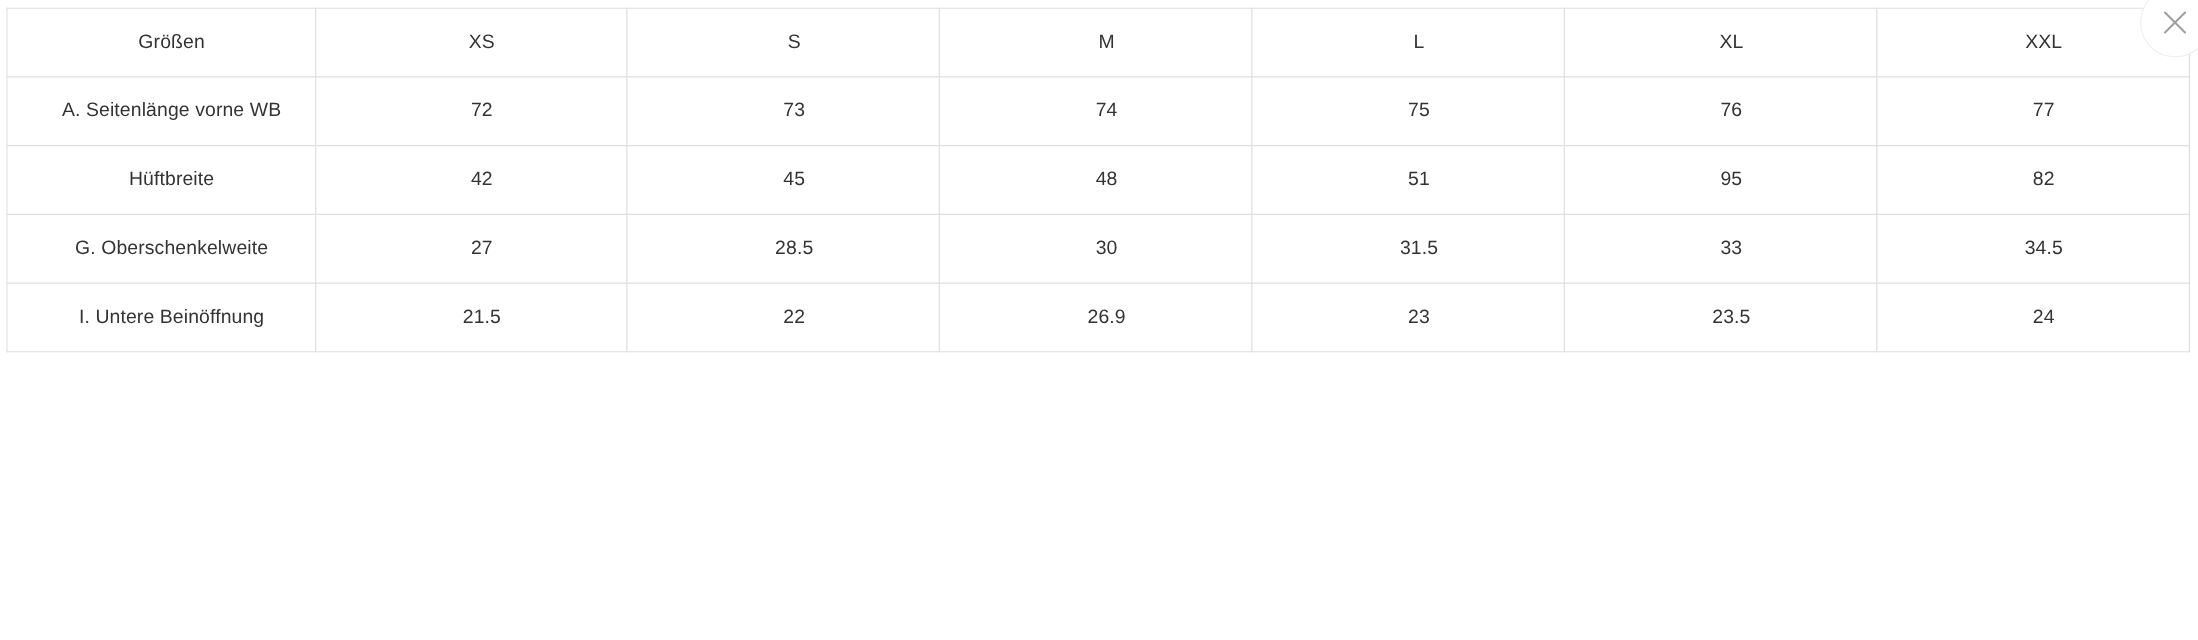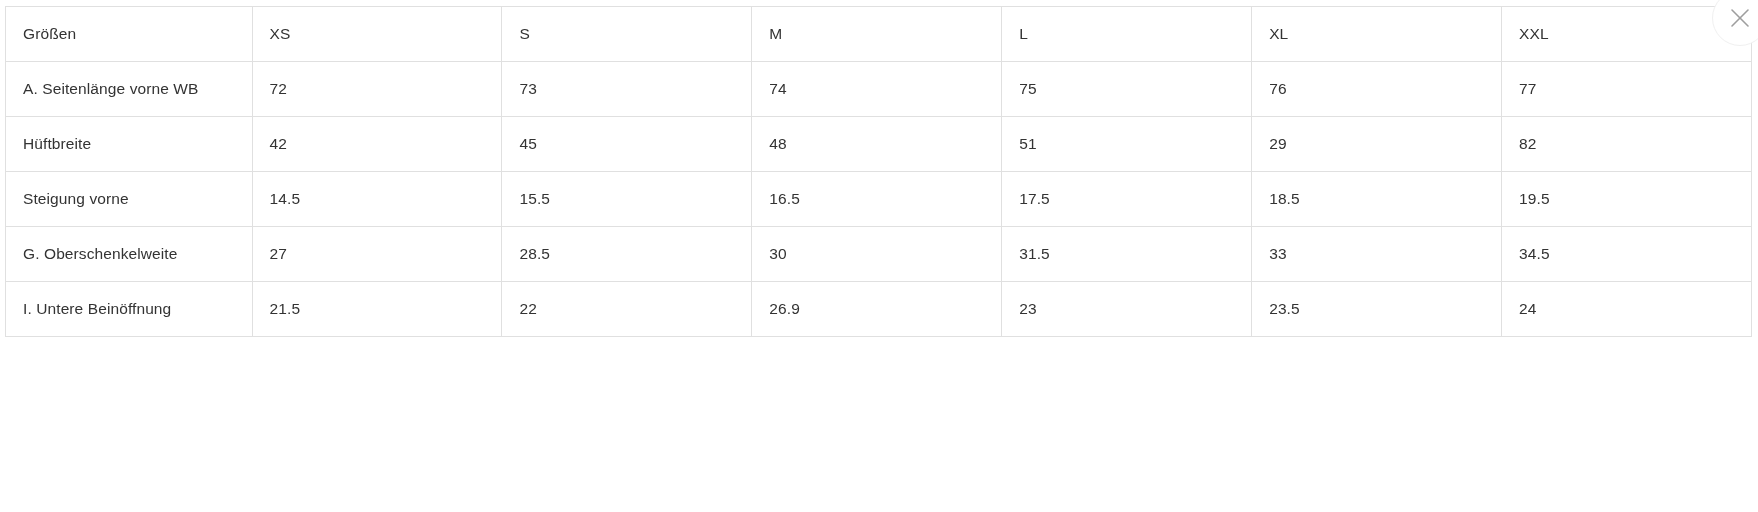--- a/index.html
+++ b/index.html
@@ -44,7 +44,7 @@
     height: 55px;
     box-sizing: border-box;
     padding: 0 0 0 17px;
-    text-align: left;
+    text-align: center;
     vertical-align: middle;
     font-weight: 400;
     font-size: 15.5px;

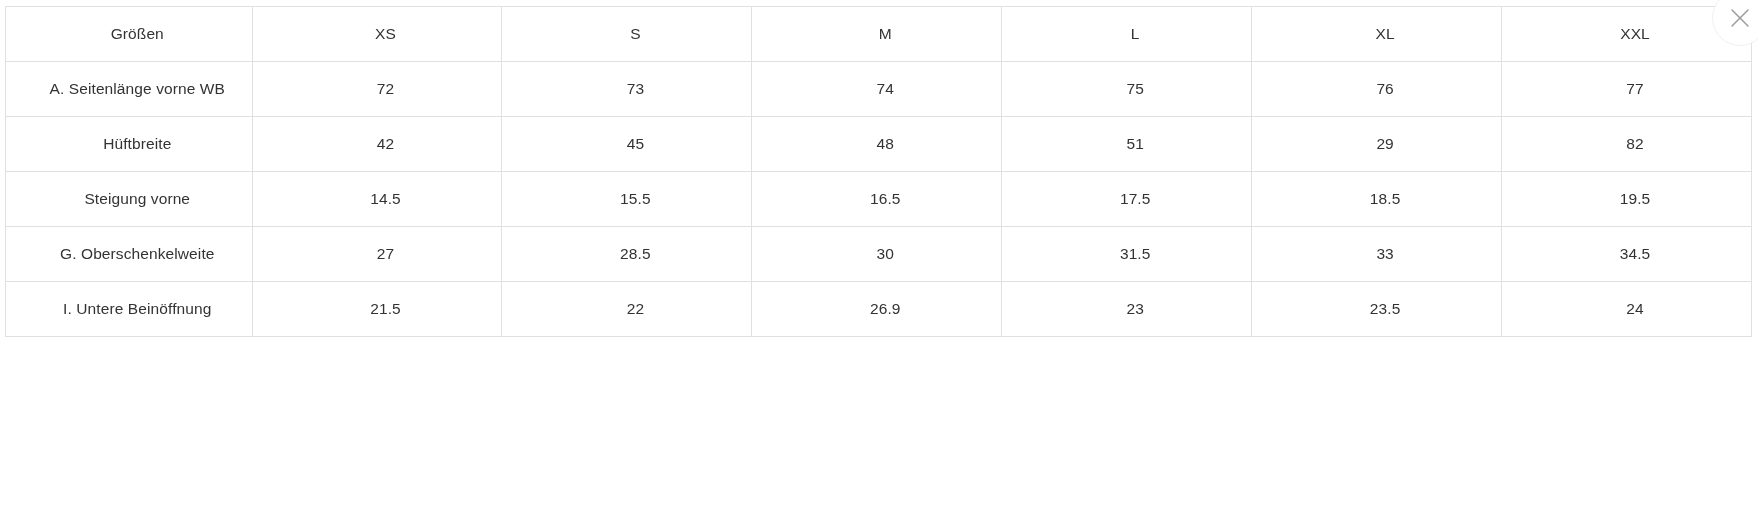--- a/index.html
+++ b/index.html
@@ -121,7 +121,7 @@
           <td>45</td>
           <td>48</td>
           <td>51</td>
-          <td>29</td>
+          <td>95</td>
           <td>82</td>
         </tr>
         <tr>

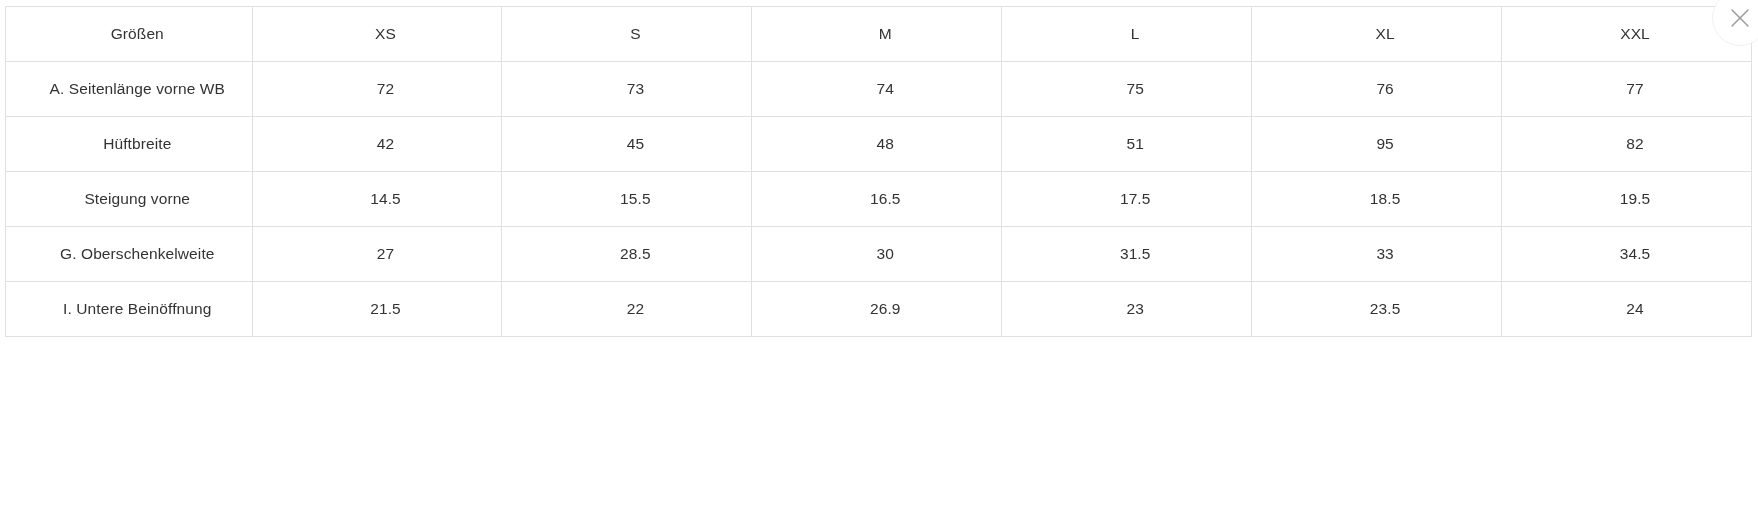--- a/index.html
+++ b/index.html
@@ -125,15 +125,6 @@
           <td>82</td>
         </tr>
         <tr>
-          <td>Steigung vorne</td>
-          <td>14.5</td>
-          <td>15.5</td>
-          <td>16.5</td>
-          <td>17.5</td>
-          <td>18.5</td>
-          <td>19.5</td>
-        </tr>
-        <tr>
           <td>G. Oberschenkelweite</td>
           <td>27</td>
           <td>28.5</td>

